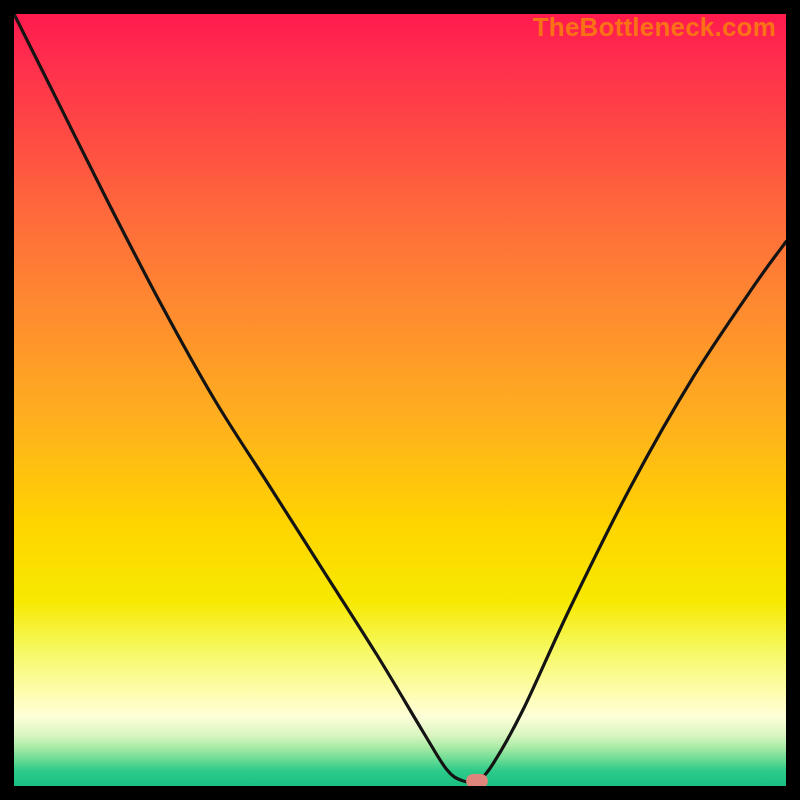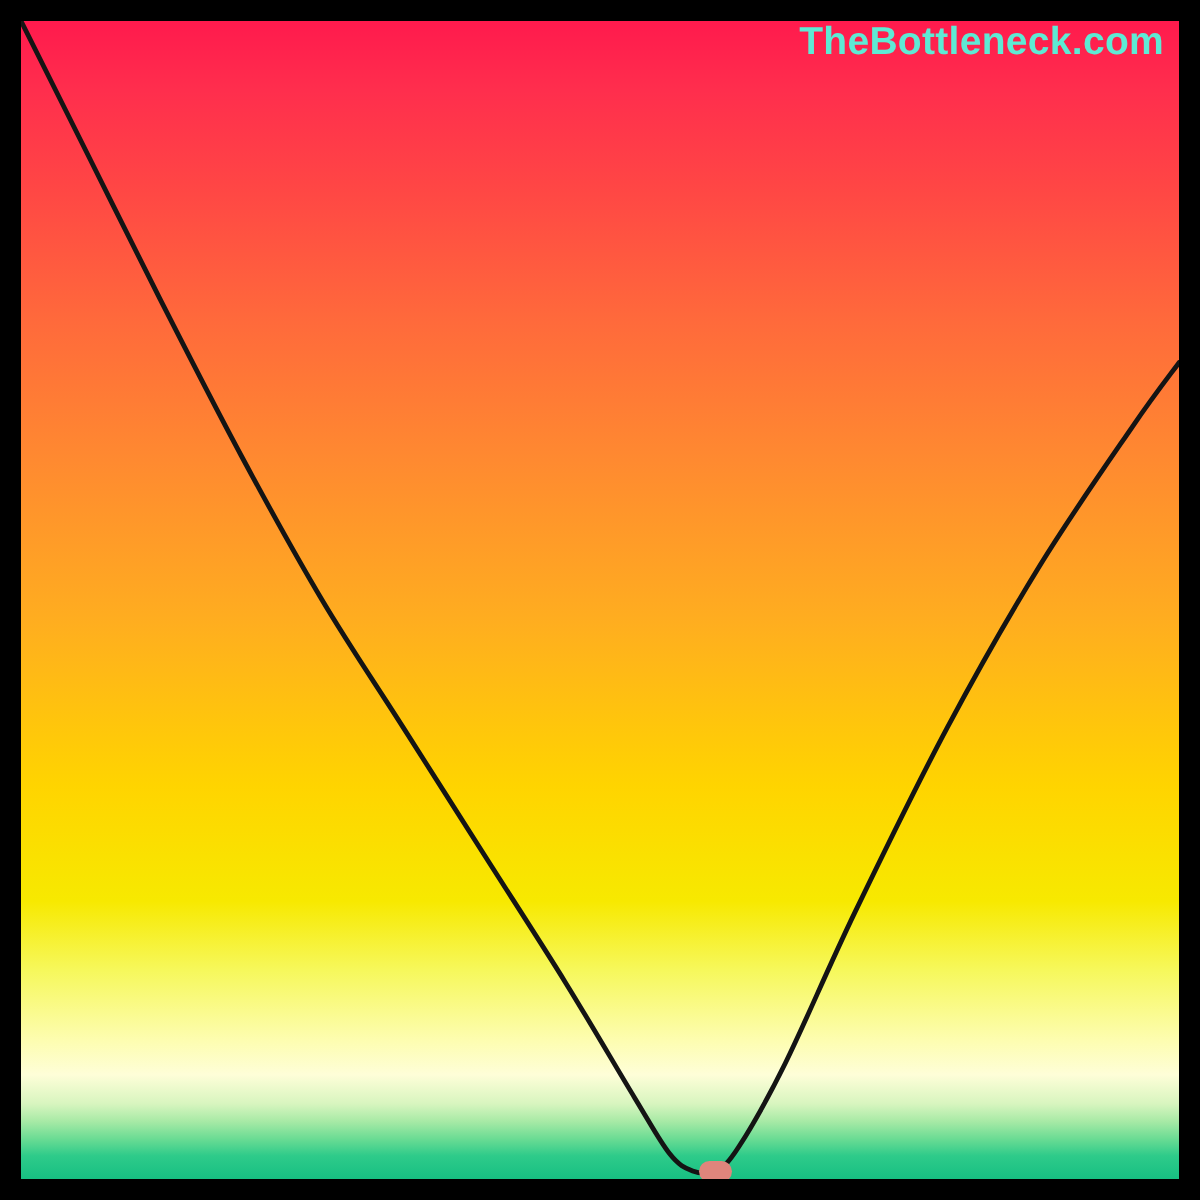--- a/index.html
+++ b/index.html
@@ -58,7 +58,7 @@
     top: -2px;
     font-size: 26px;
     font-weight: 600;
-    color: #5eead4;
+    color: #f97316;
     letter-spacing: 0.2px;
     user-select: none;
   }

